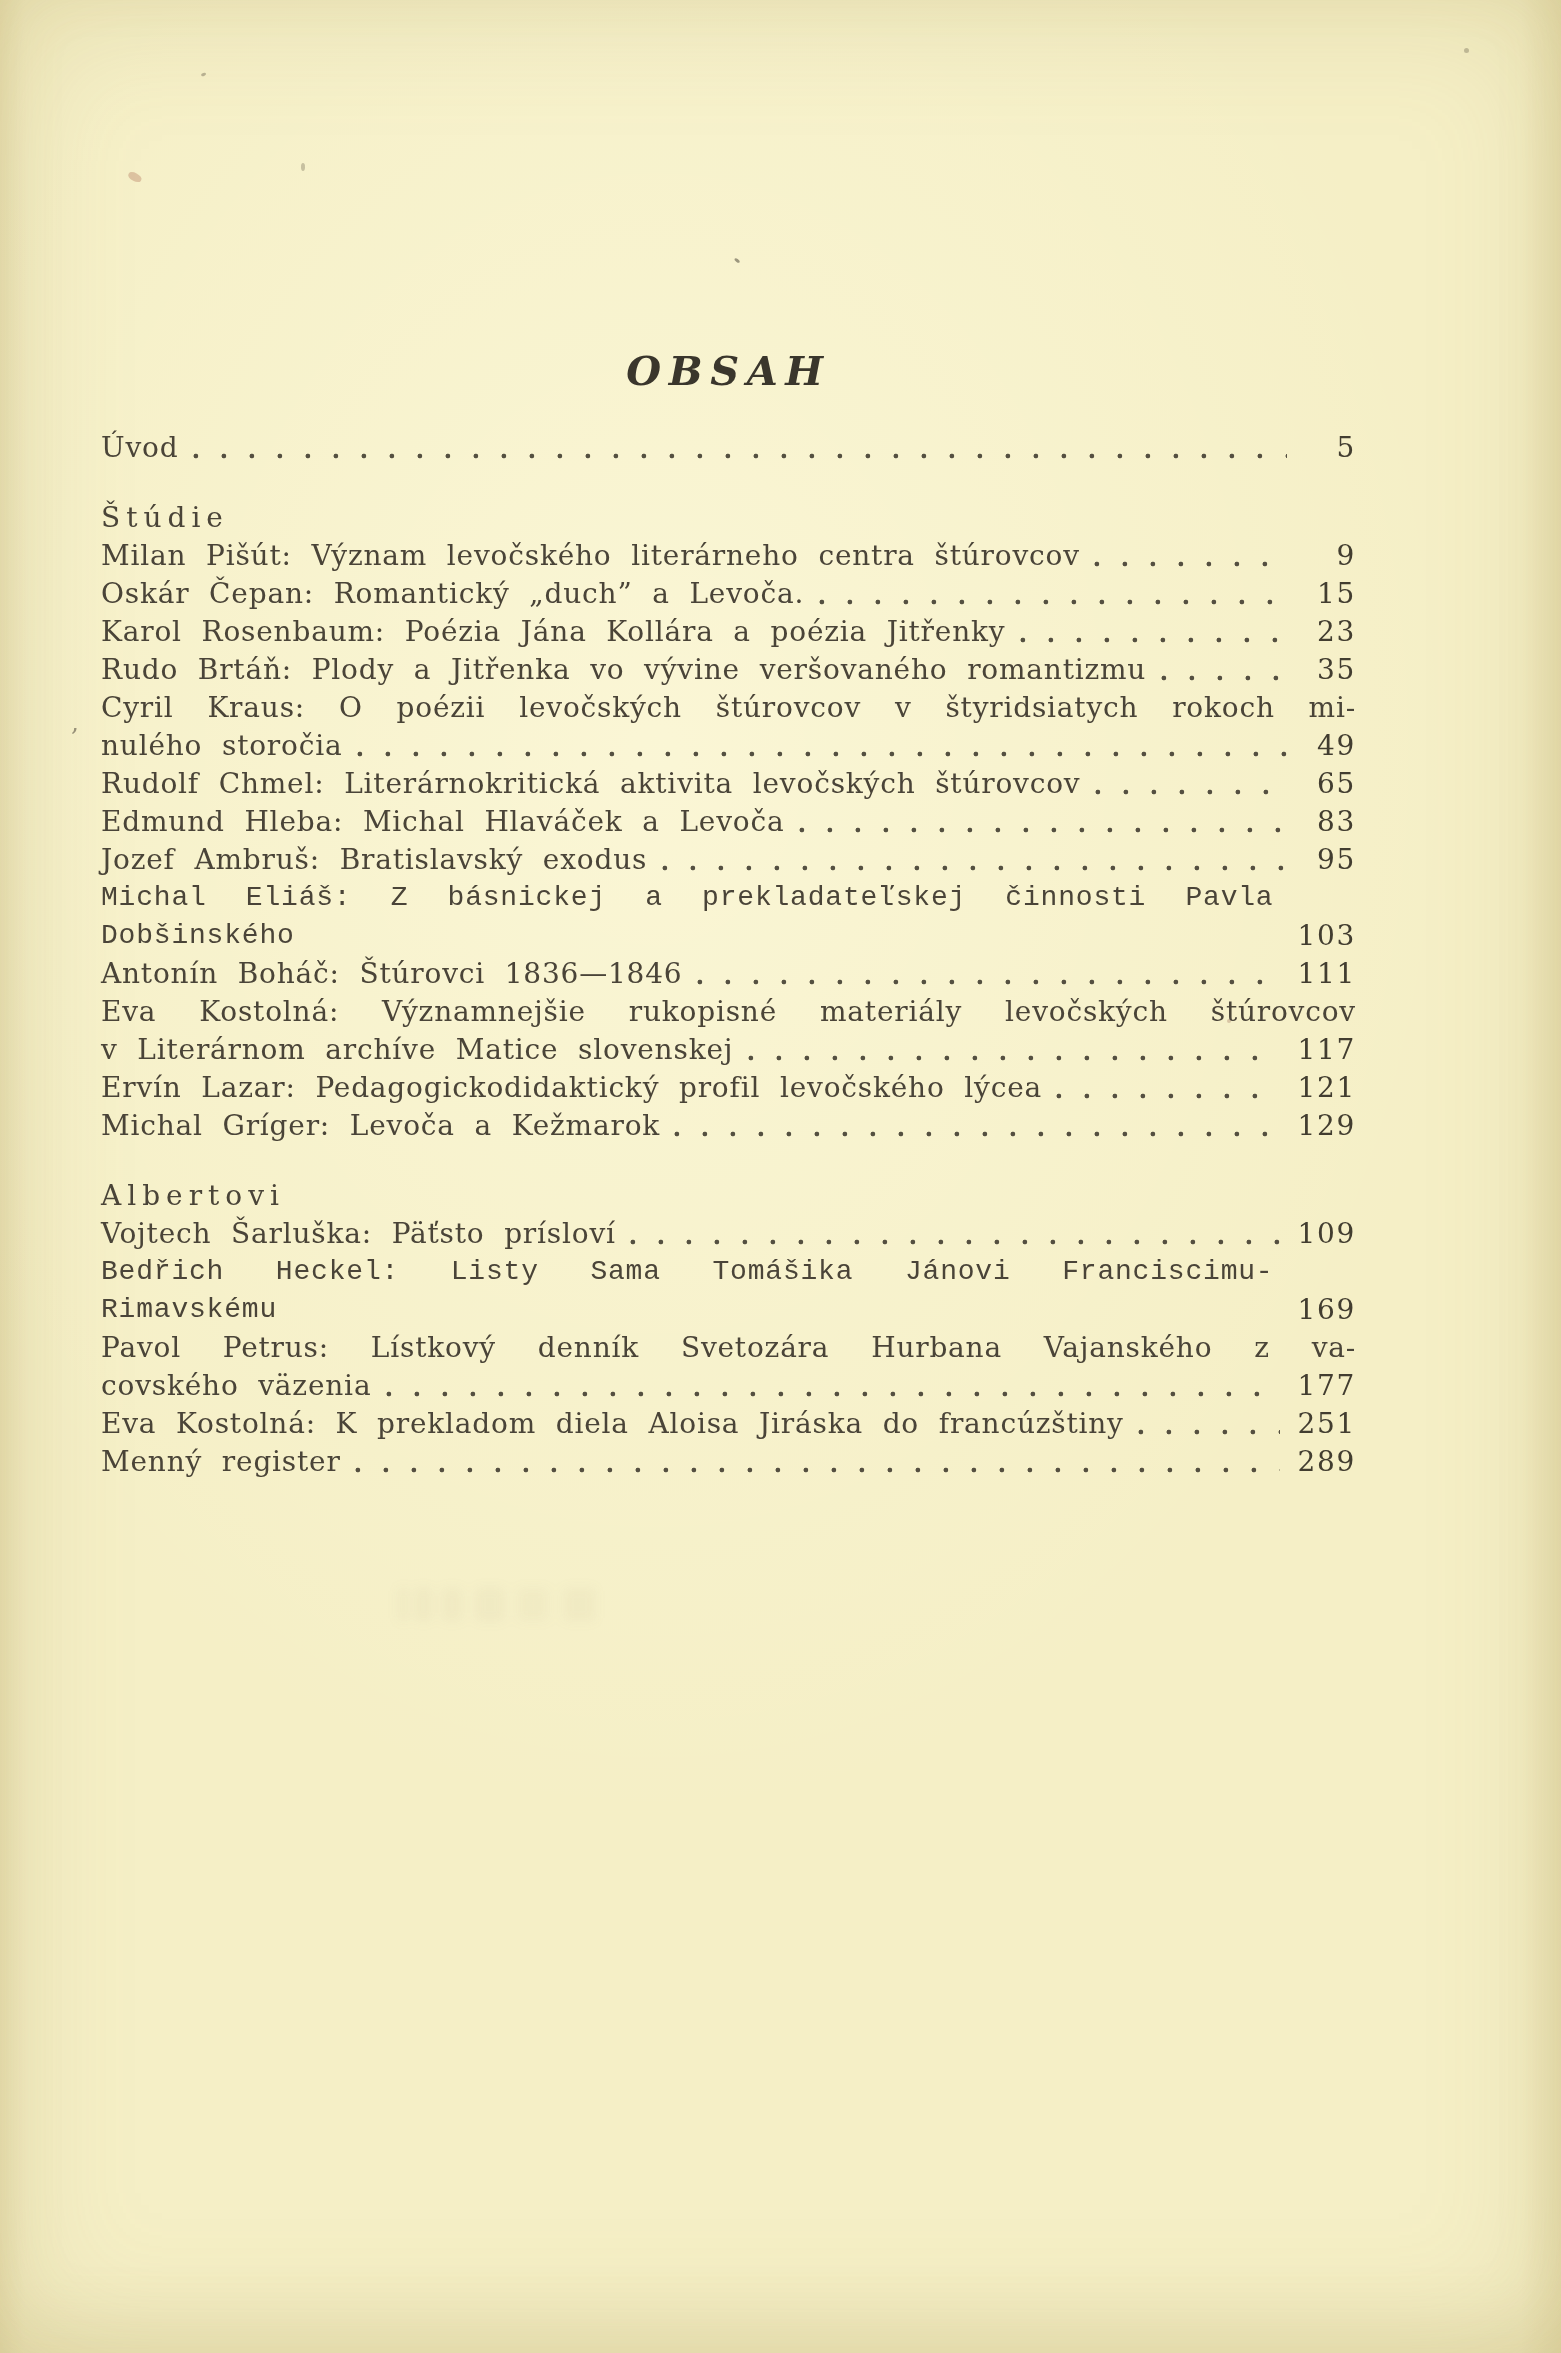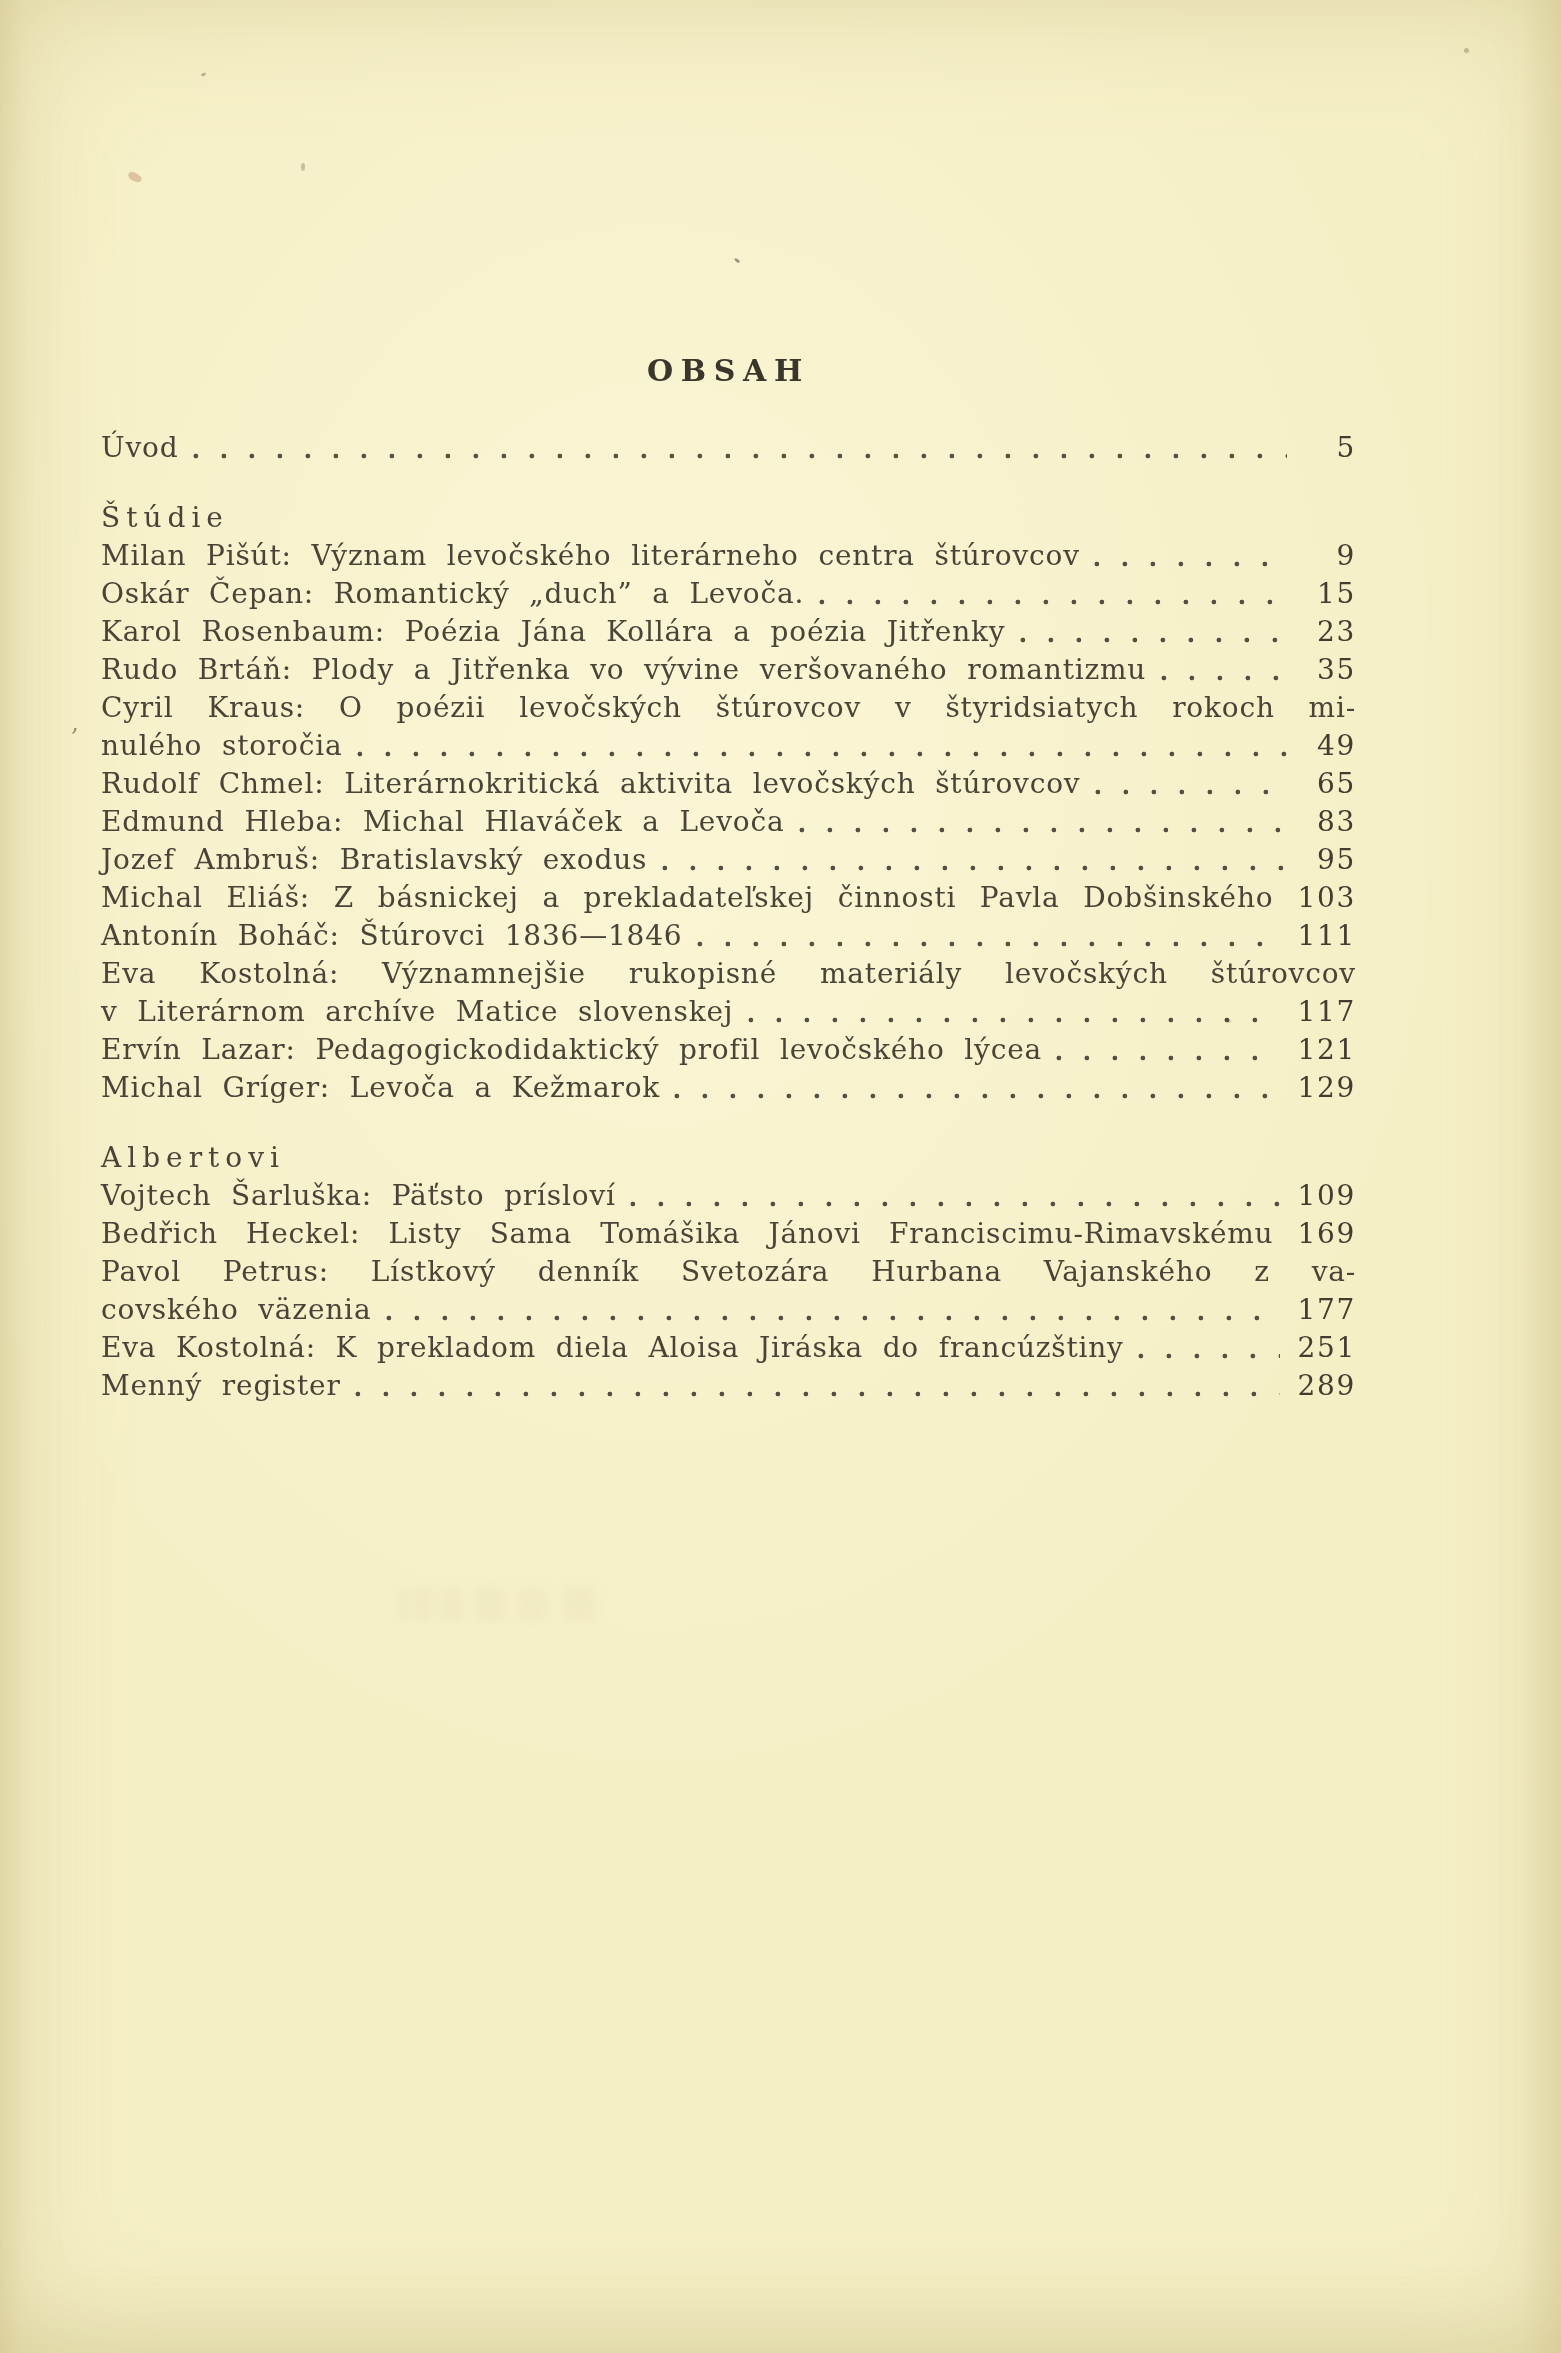--- a/index.html
+++ b/index.html
@@ -23,12 +23,13 @@
   }
   .title{
     margin:0 0 37px 0;
-    font-size:30px;
+    font-size:40px;
     line-height:42px;
     font-weight:bold;
     letter-spacing:7.6px;
     text-align:center;
     color:#3a362c;
+    font-style:italic;
   }
   .toc{font-size:28px;line-height:38px;}
   .toc-row{display:flex;align-items:flex-end;}

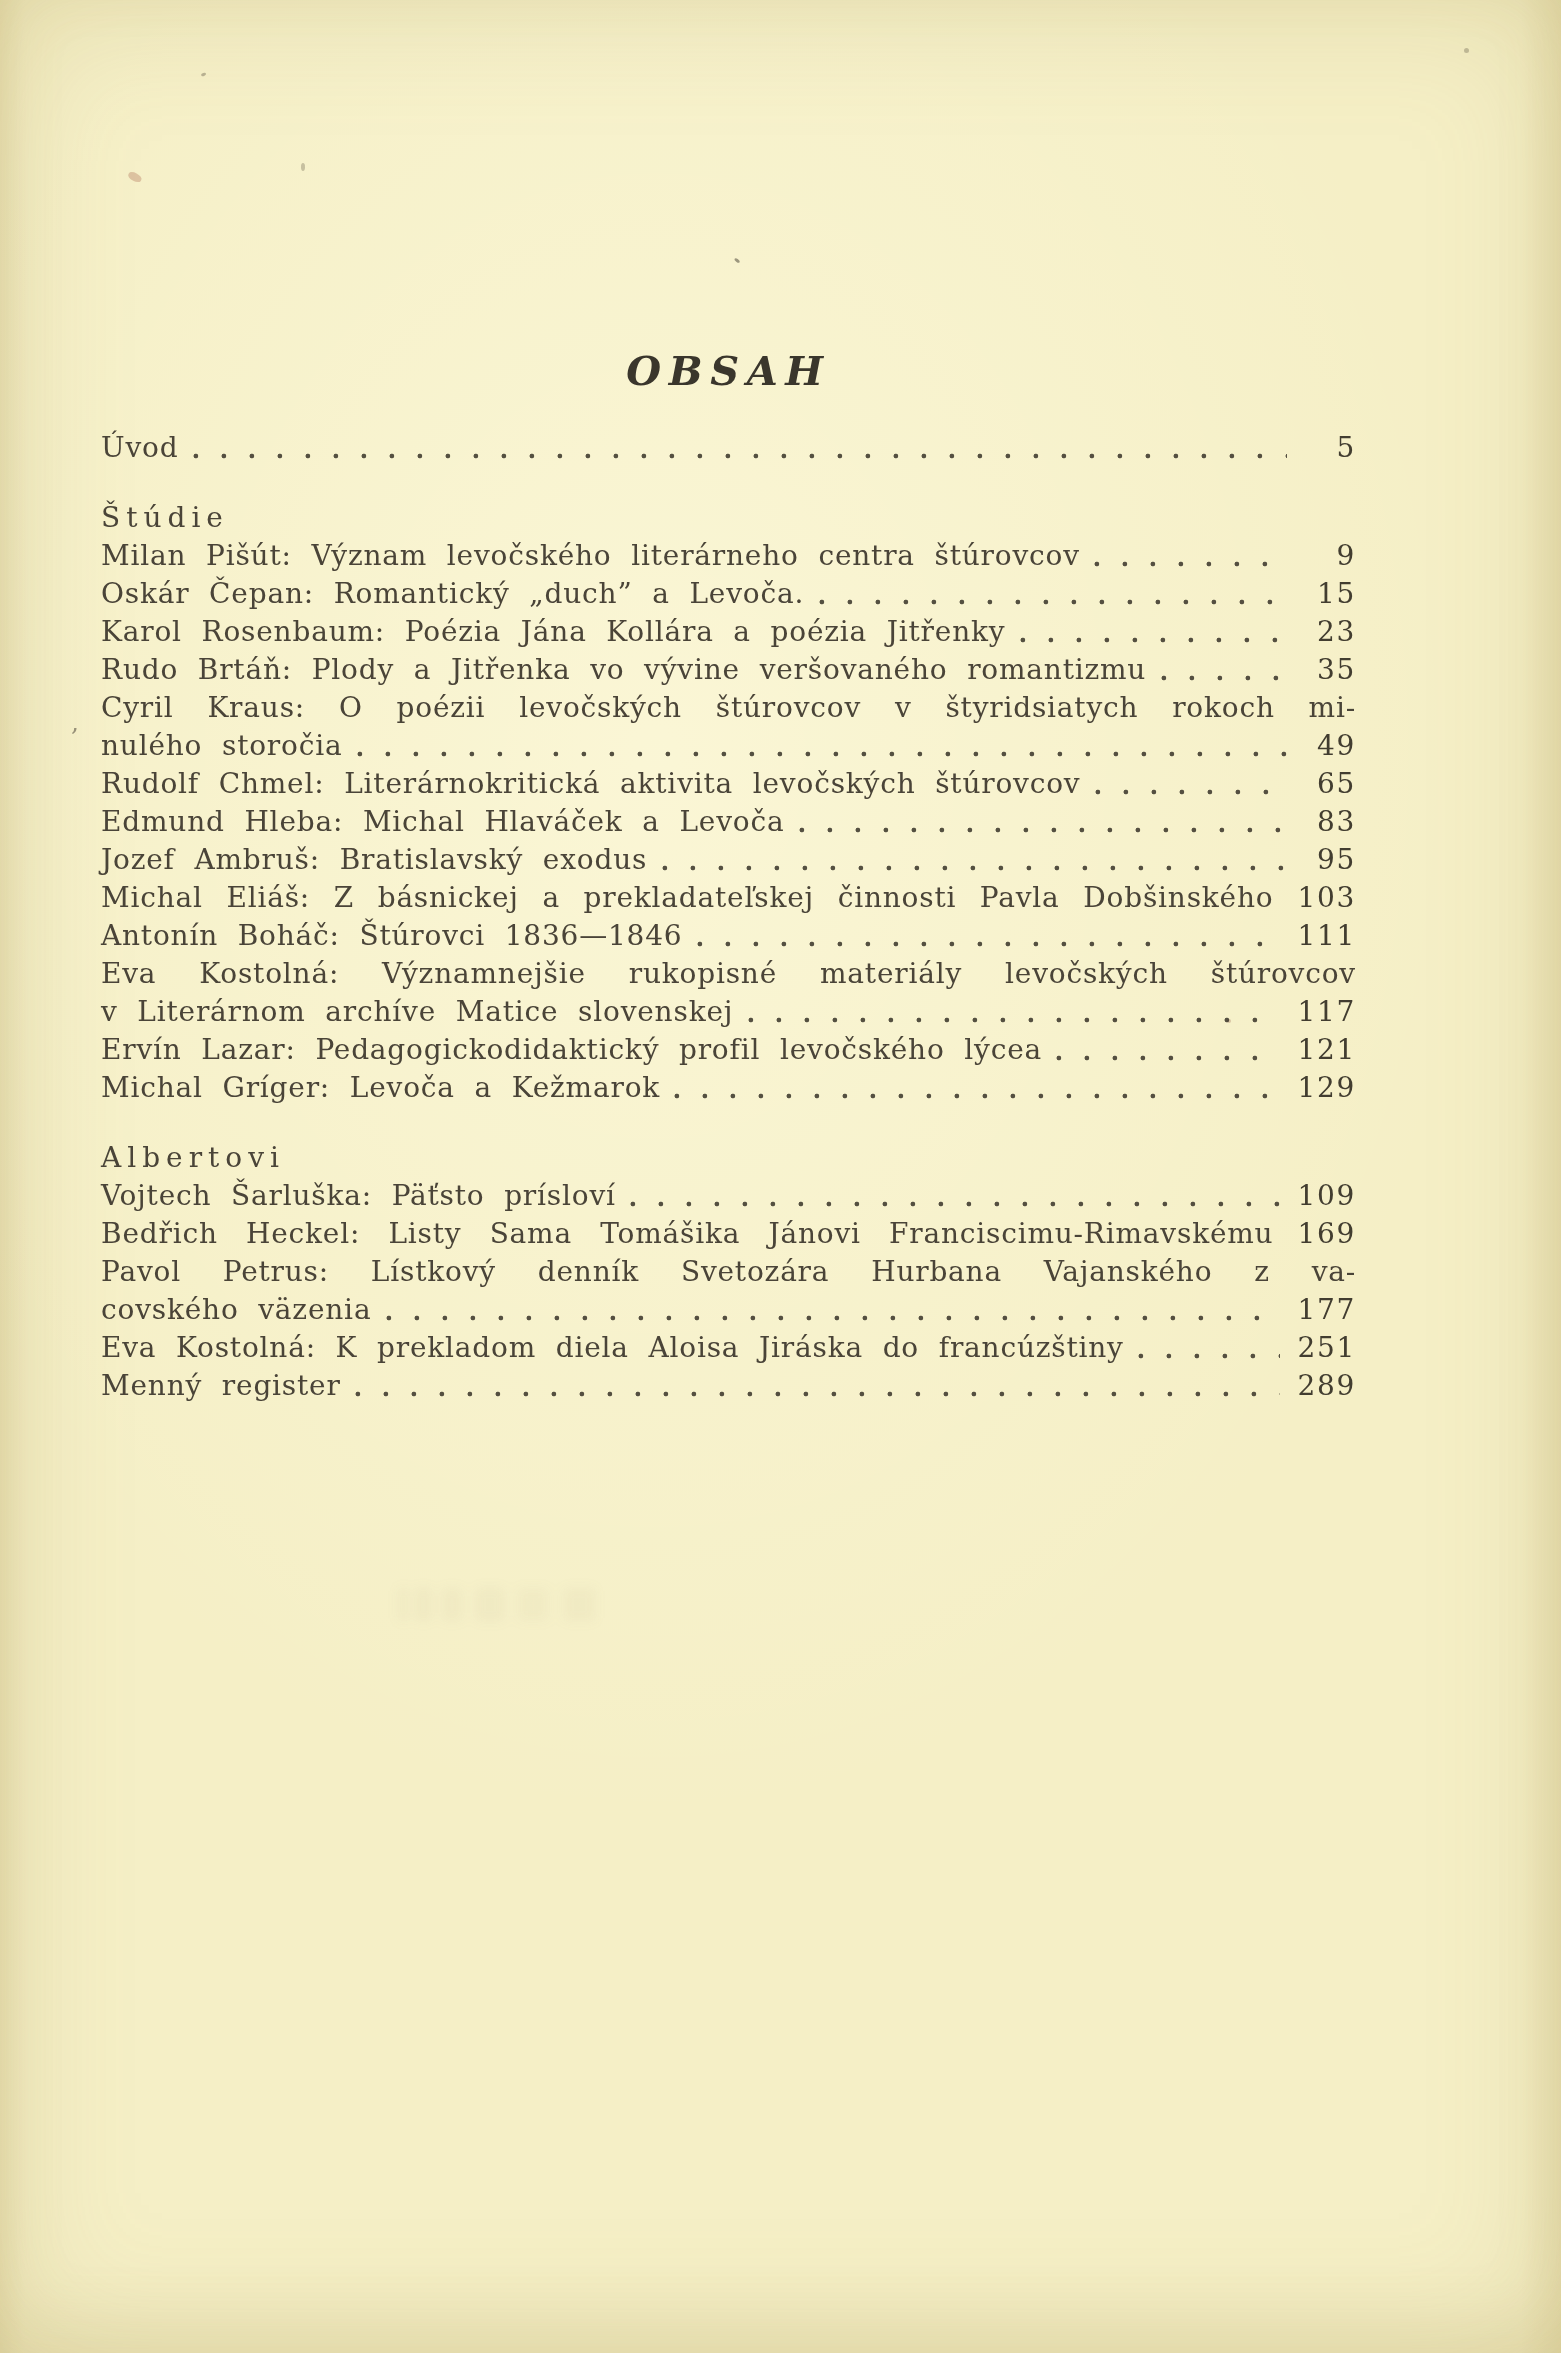--- a/index.html
+++ b/index.html
@@ -44,6 +44,7 @@
     text-align:justify;
     text-align-last:justify;
     margin-right:24px;
+    font-family:Liberation Mono, monospace;
   }
   .toc-line{
     letter-spacing:0.8px;

